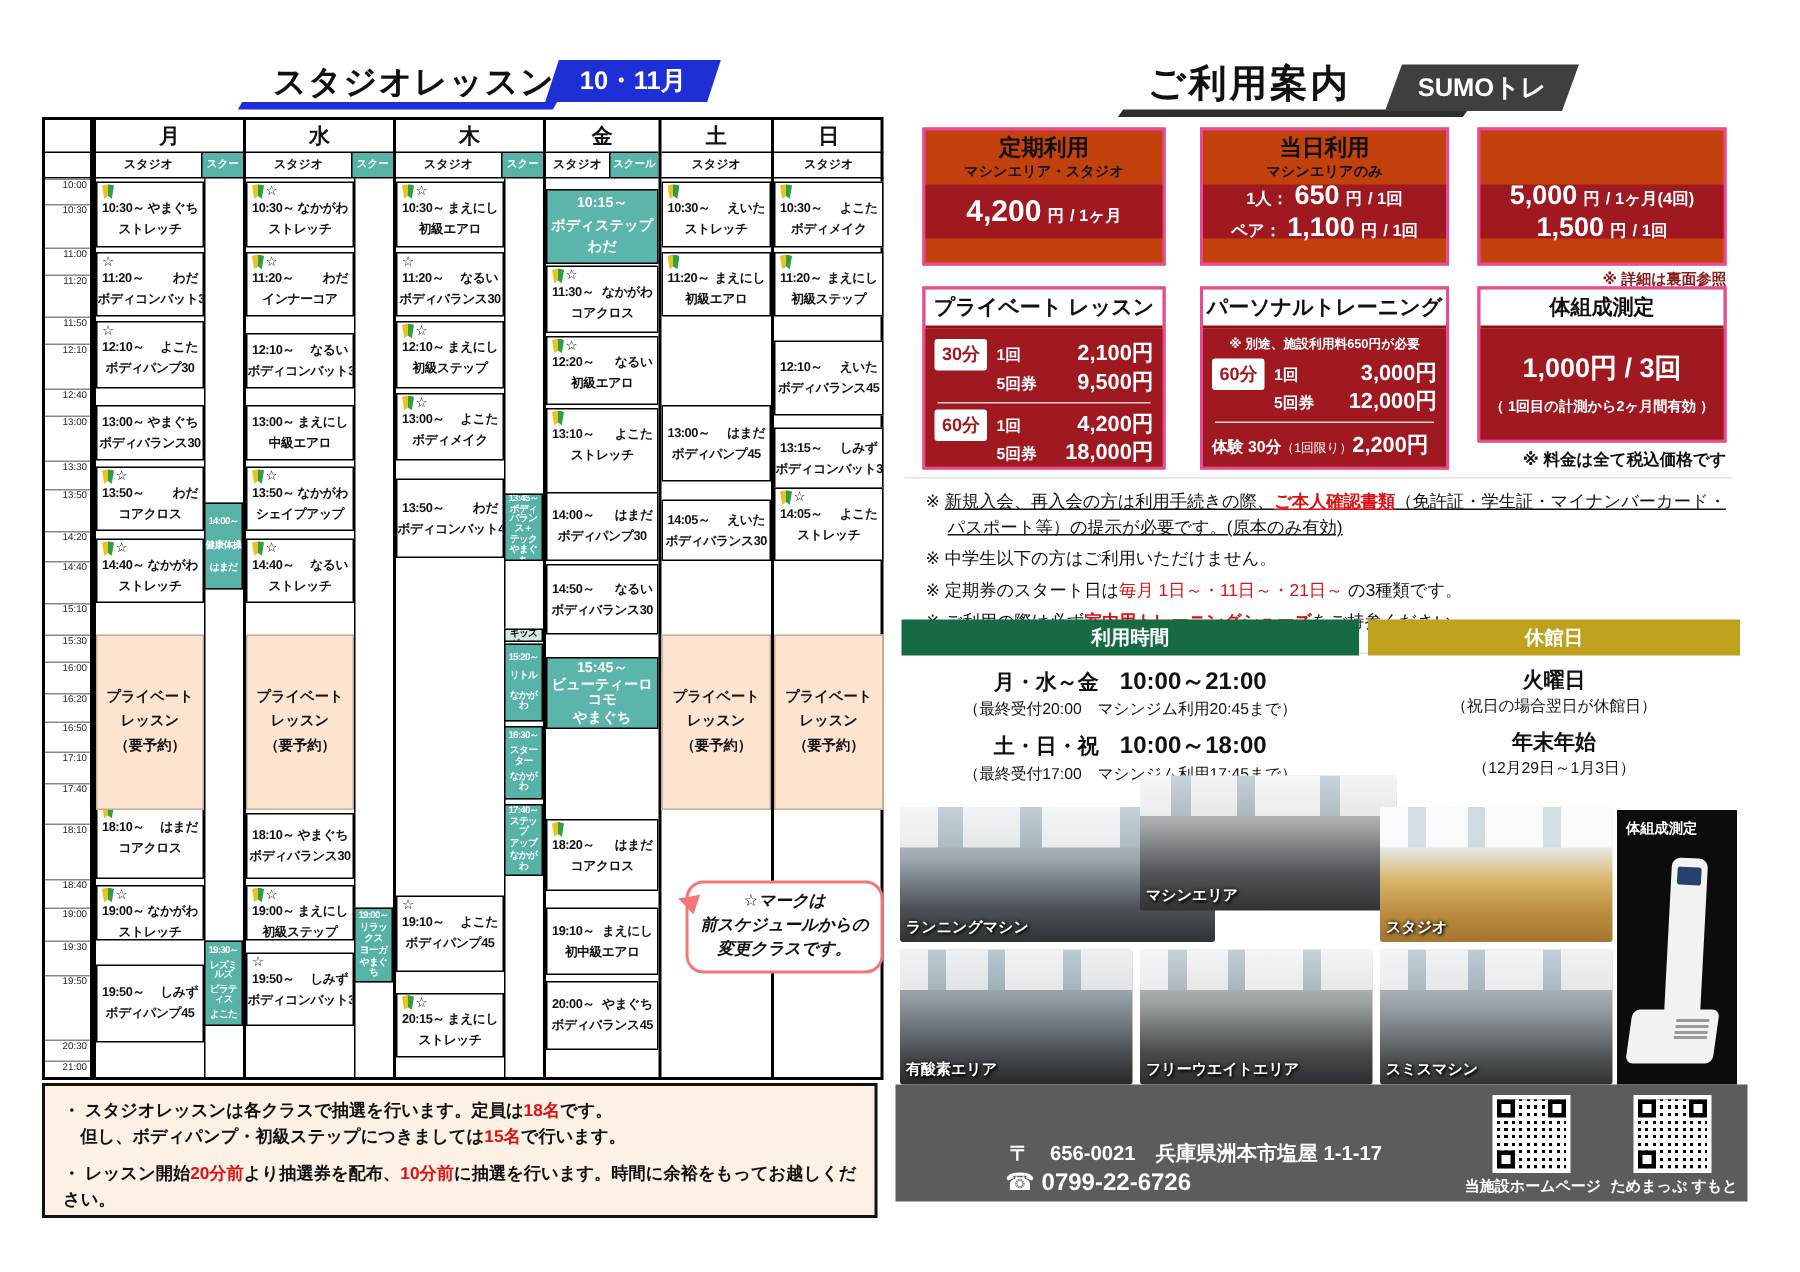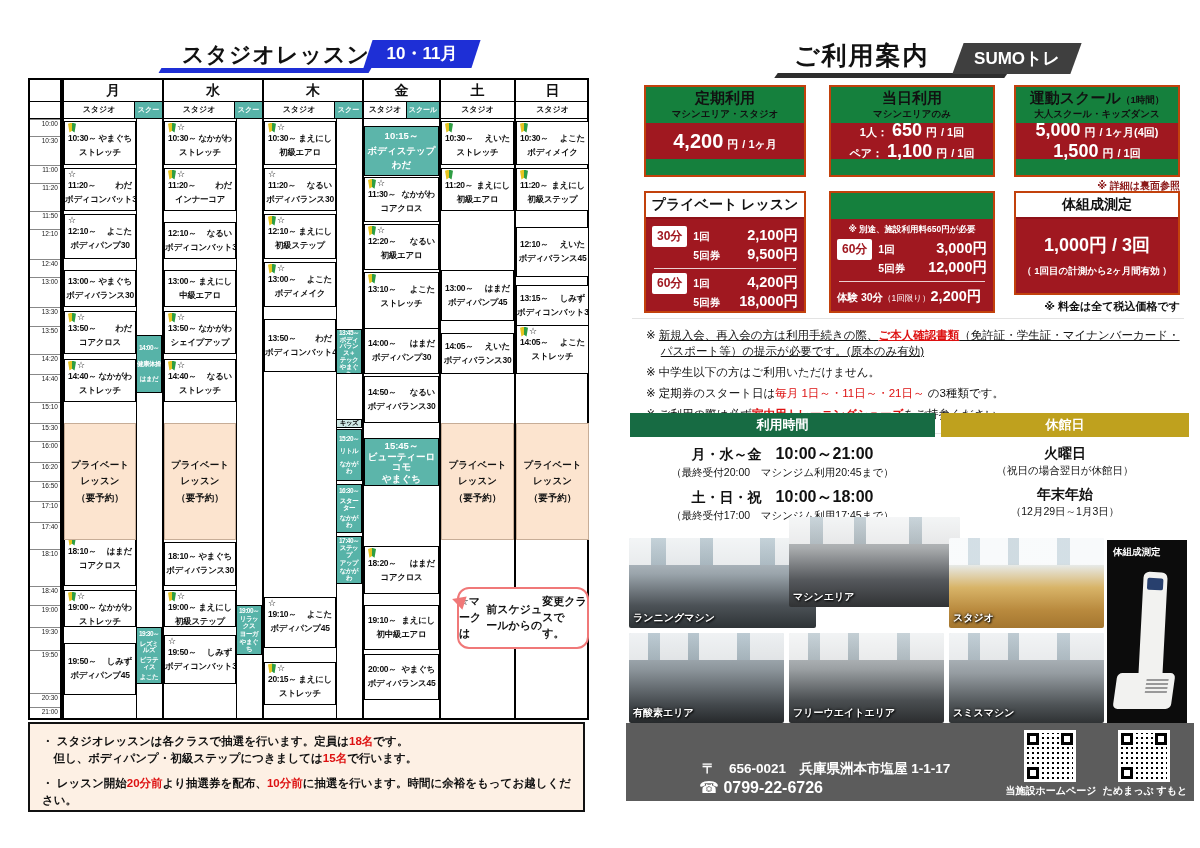--- a/index.html
+++ b/index.html
@@ -44,7 +44,7 @@
   .bold{font-weight:bold;}
   .ul{text-decoration:underline;}
   
-  .rp{position:absolute;left:597px;top:35px;width:568px;height:790px;margin-left:29px;}
+  .rp{position:absolute;left:597px;top:35px;width:568px;height:790px;}
   .rp-title{position:absolute;left:168px;top:4px;font-size:25px;font-weight:bold;letter-spacing:2px;}
   .rp-underline{position:absolute;left:150px;top:38px;width:230px;height:5px;background:#2e2e2e;transform:skewX(-35deg);}
   .rp-badge{position:absolute;left:332px;top:8px;width:118px;height:31px;background:#3f3f3f;transform:skewX(-20deg);}

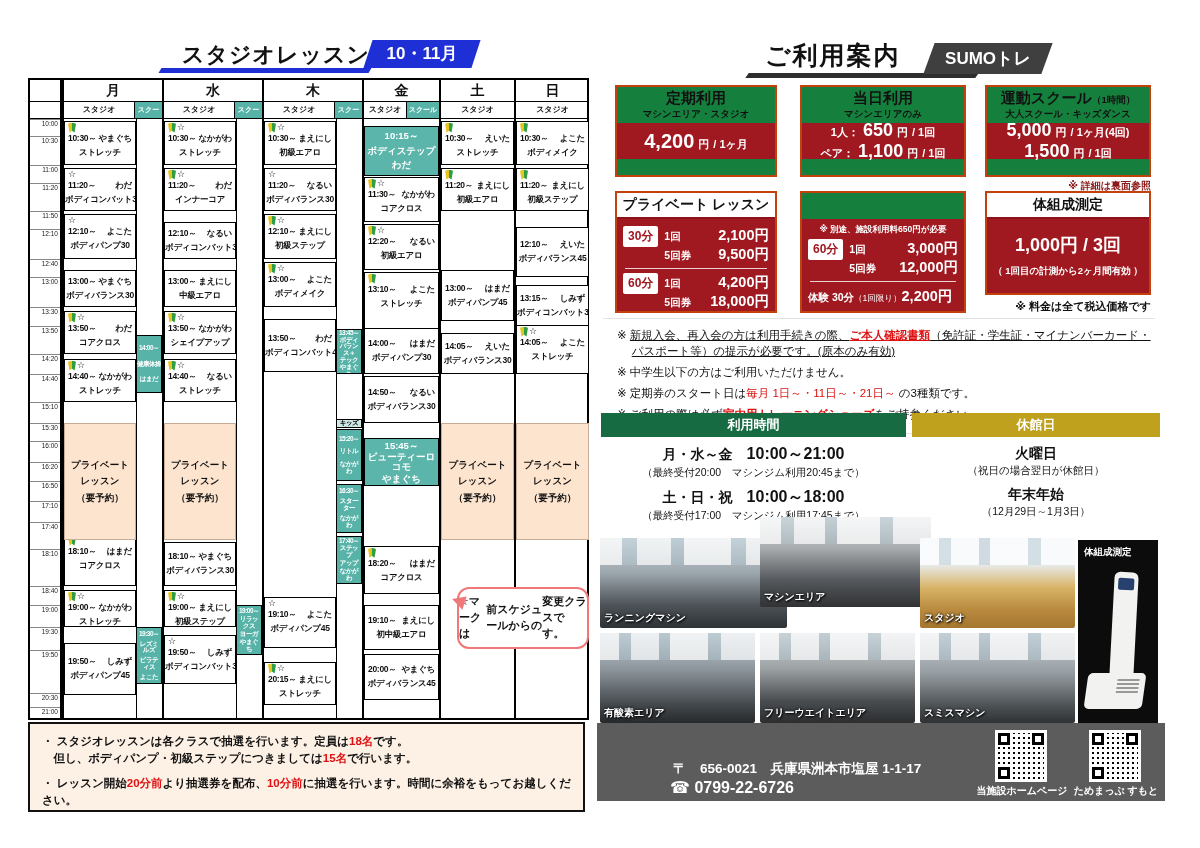--- a/index.html
+++ b/index.html
@@ -49,7 +49,7 @@
   .rp-underline{position:absolute;left:150px;top:38px;width:230px;height:5px;background:#2e2e2e;transform:skewX(-35deg);}
   .rp-badge{position:absolute;left:332px;top:8px;width:118px;height:31px;background:#3f3f3f;transform:skewX(-20deg);}
   .rp-badge span{display:block;transform:skewX(20deg);color:#fff;font-size:17px;font-weight:bold;text-align:center;line-height:31px;}
-  .card{position:absolute;border:2px solid #c2410c;background:#15803d;box-sizing:border-box;}
+  .card{position:absolute;border:2px solid #ec4899;background:#c2410c;box-sizing:border-box;}
   .cH{text-align:center;padding:2px 0 1px;}
   .cH .t{font-size:15px;font-weight:bold;}
   .cH .ts{font-size:9.5px;font-weight:bold;}

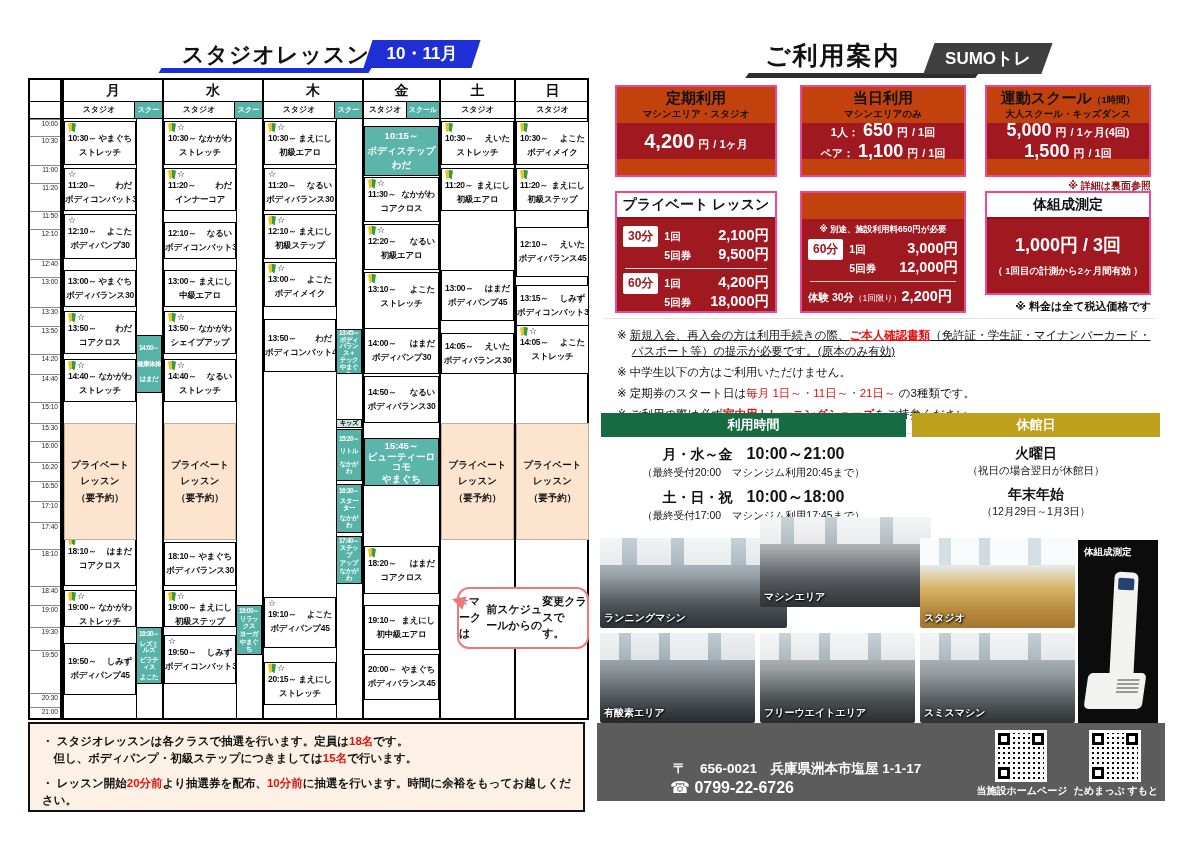--- a/index.html
+++ b/index.html
@@ -745,7 +745,6 @@
           </div>
         </div>
         <div class="card" style="left: 388px; top: 50px; width: 166px; height: 92px;">
-          <div class="cH"><span class="t">運動スクール</span><span class="ts">（1時間）</span><div class="sub">大人スクール・キッズダンス</div></div>
           <div class="cB" style="top: 36px;">
             <div class="pline">
               <span class="pr" style="font-size: 18px;">5,000</span>

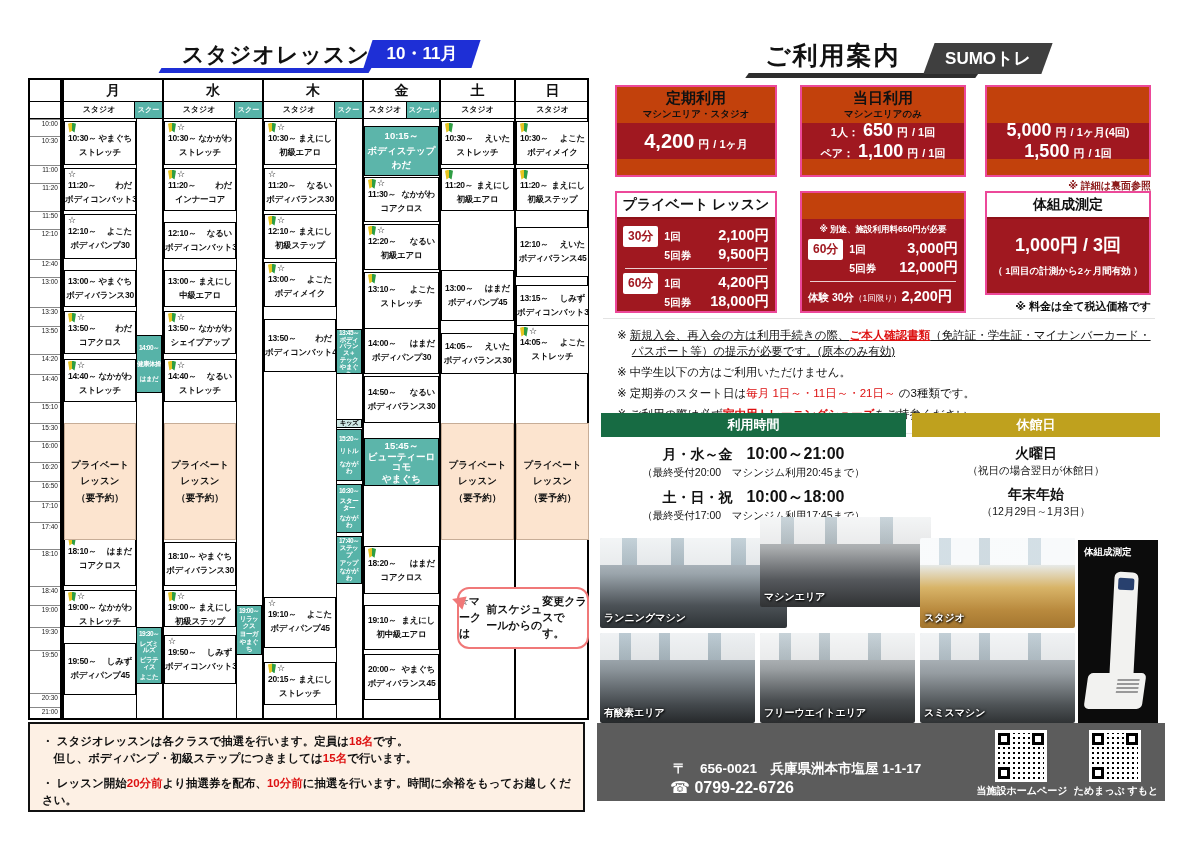--- a/index.html
+++ b/index.html
@@ -792,6 +792,7 @@
           </div>
         </div>
         <div class="card" style="left: 203px; top: 156px; width: 166px; height: 122px;">
+          <div class="c2H">パーソナルトレーニング</div>
           <div class="c2B">
             <div class="pnote">※ 別途、施設利用料650円が必要</div>
             <div class="grp">

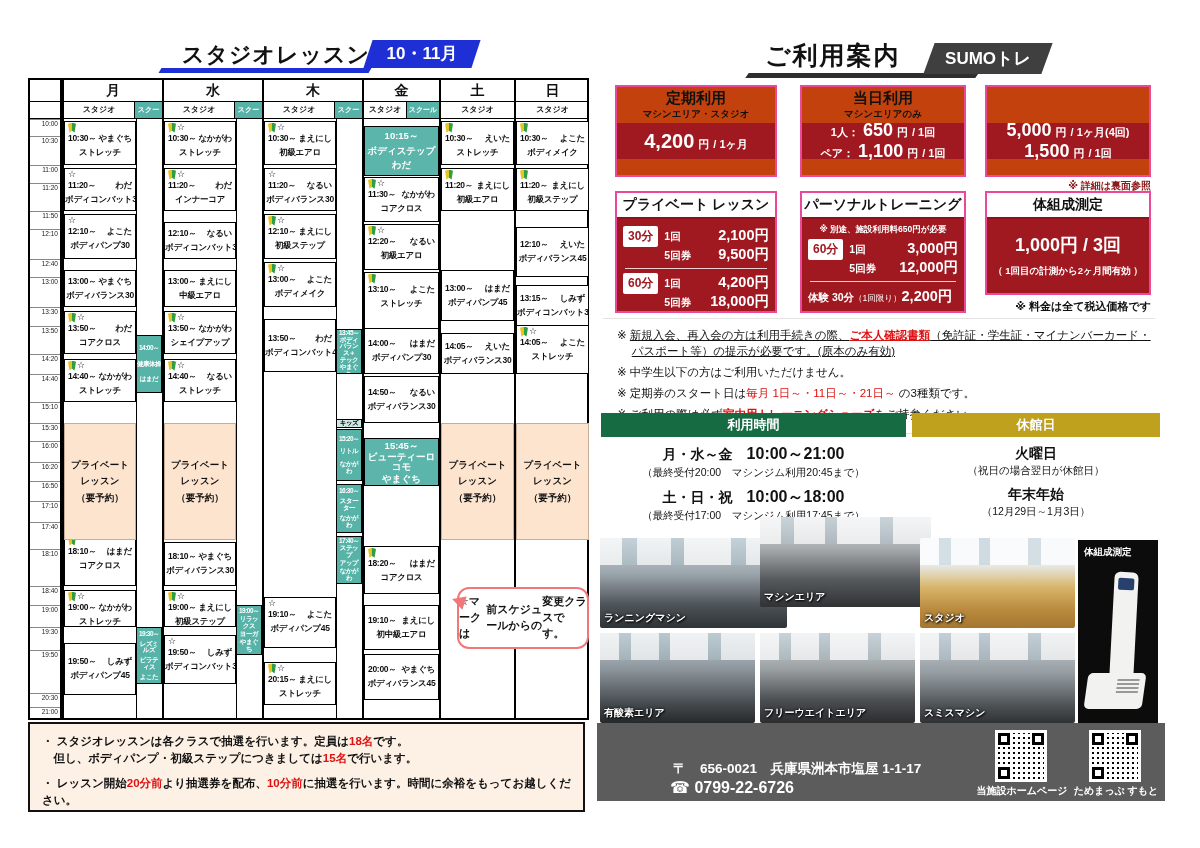--- a/index.html
+++ b/index.html
@@ -41,7 +41,7 @@
   .lnotes{position:absolute;left:28px;top:722px;width:557px;height:90px;box-sizing:border-box;background:#fdf0e4;border:2px solid #111;padding:9px 12px;font-size:11.5px;font-weight:bold;line-height:1.5;}
   .lnotes .nline{margin-bottom:7px;}
   .red{color:#dd1111;}
-  .bold{font-weight:bold;}
+  .bold{font-weight:bold;font-family:Liberation Mono, monospace;}
   .ul{text-decoration:underline;}
   
   .rp{position:absolute;left:597px;top:35px;width:568px;height:790px;}

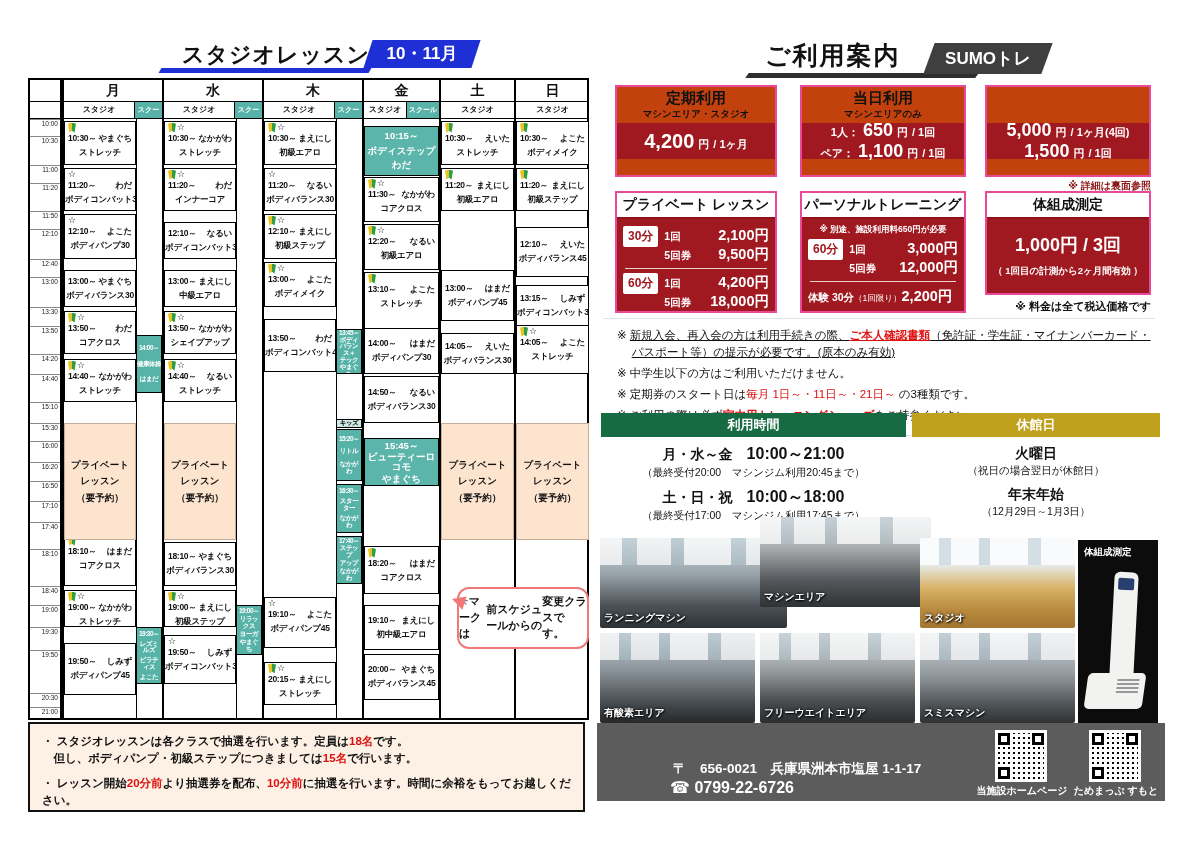--- a/index.html
+++ b/index.html
@@ -35,7 +35,7 @@
   .scc{position:absolute;background:#57b3a8;color:#fff;border:1px solid #000;box-sizing:border-box;display:flex;flex-direction:column;align-items:center;justify-content:space-evenly;text-align:center;font-size:6.5px;font-weight:bold;line-height:1.05;letter-spacing:-0.5px;overflow:hidden;}
   .scc.wide{font-size:9.5px;letter-spacing:0;background:#5cb5aa;}
   .scc.kids{background:#cfe9e5;color:#000;font-size:6.5px;}
-  .bubble{position:absolute;left:427px;top:507px;width:128px;height:58px;background:#fff;border:2.5px solid #f07878;border-radius:12px;display:flex;align-items:center;justify-content:center;font-size:11px;font-weight:bold;line-height:1.45;z-index:5;}
+  .bubble{position:absolute;left:427px;top:507px;width:128px;height:58px;background:#fff;border:2.5px solid #f07878;border-radius:12px;display:flex;flex-direction:column;align-items:center;justify-content:center;font-size:11px;font-weight:bold;line-height:1.45;z-index:5;font-style:italic;}
   .bubble::before{content:"";position:absolute;left:-14px;top:4px;border:7px solid transparent;border-right:13px solid #f07878;transform:rotate(18deg);}
   
   .lnotes{position:absolute;left:28px;top:722px;width:557px;height:90px;box-sizing:border-box;background:#fdf0e4;border:2px solid #111;padding:9px 12px;font-size:11.5px;font-weight:bold;line-height:1.5;}

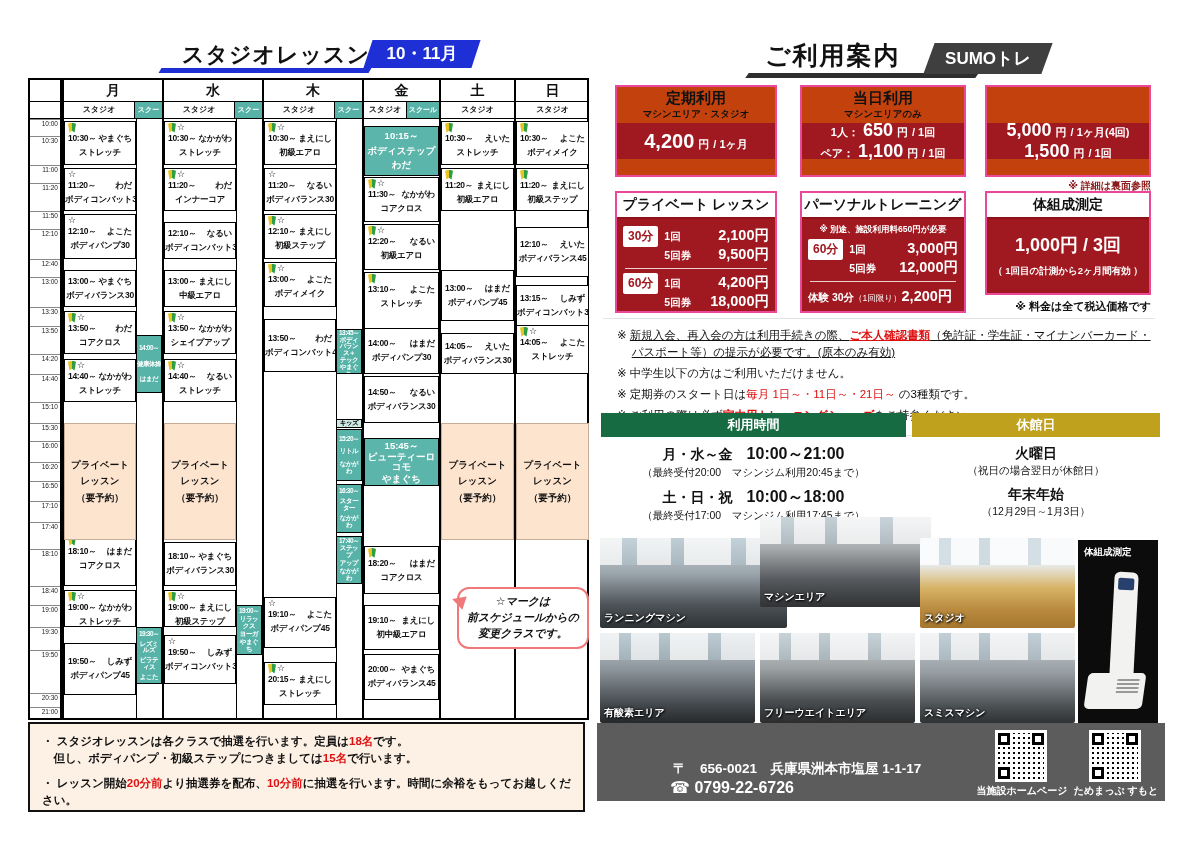--- a/index.html
+++ b/index.html
@@ -842,7 +842,7 @@
           <div class="cmain">年末年始</div>
           <div class="csub">（12月29日～1月3日）</div>
         </div>
-        <div class="photo ph0" style="left: 3px; top: 503px; width: 187px; height: 90px;">
+        <div class="photo ph0" style="left: 3px; top: 503px; width: 187px; height: 90px; padding-left: 23px;">
           <div class="winband"></div>
           <div class="plabel">ランニングマシン</div>
         </div>

